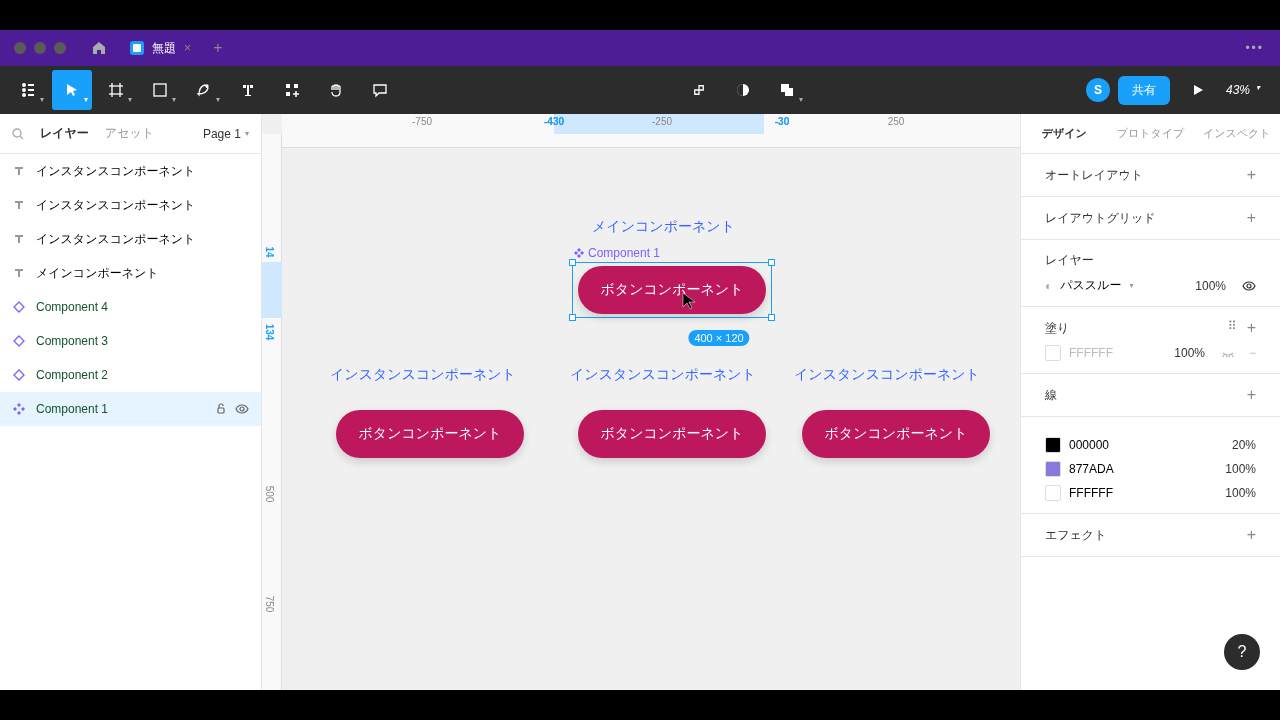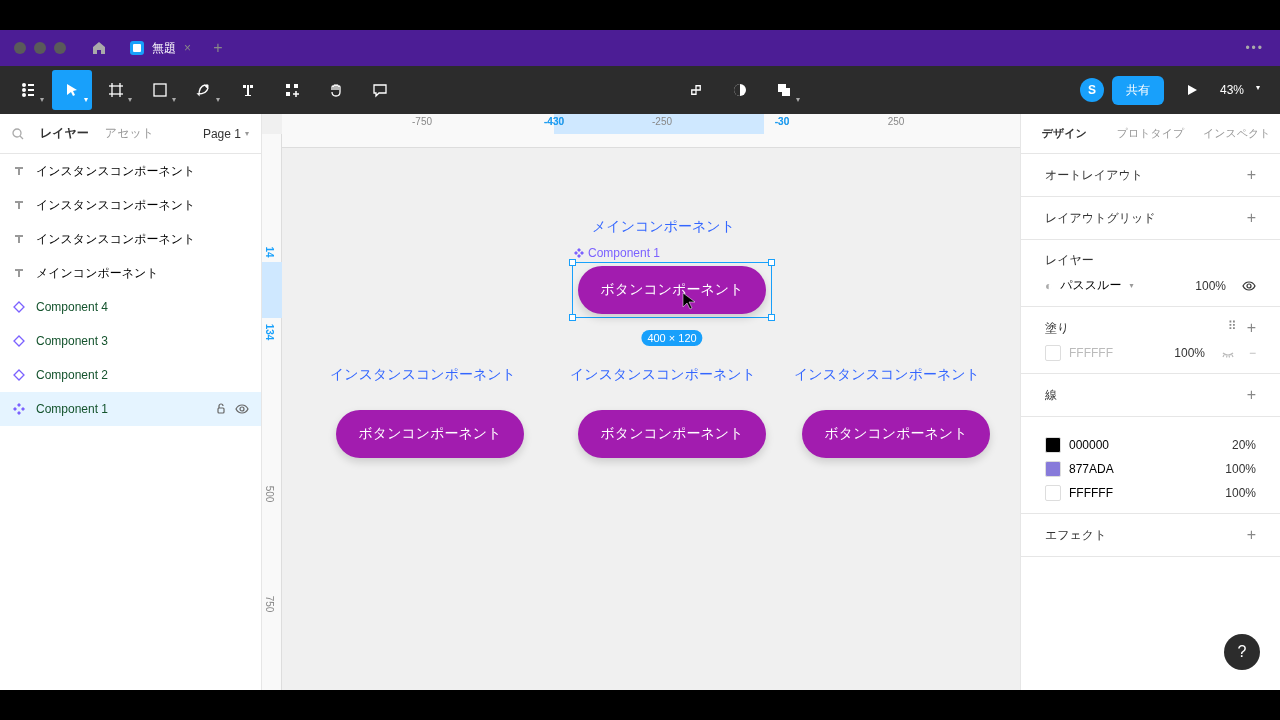--- a/index.html
+++ b/index.html
@@ -29,7 +29,7 @@
 .toolbar-right { margin-left: auto; display: flex; align-items: center; gap: 8px; padding-right: 12px; }
 .avatar { width: 24px; height: 24px; border-radius: 50%; background: #18a0fb; color: #fff; font-size: 12px; font-weight: 600; display: flex; align-items: center; justify-content: center; }
 .share-btn { background: #18a0fb; color: #fff; padding: 6px 14px; border-radius: 6px; font-size: 12px; }
-.zoom { color: #fff; font-size: 12px; display: flex; align-items: flex-start; gap: 12px; }
+.zoom { color: #fff; font-size: 12px; display: flex; align-items: flex-start; gap: 6px; font-style: italic; }
 
 
 .workspace { display: flex; height: calc(720px - 30px - 36px - 48px - 30px); background: #f5f5f5; }

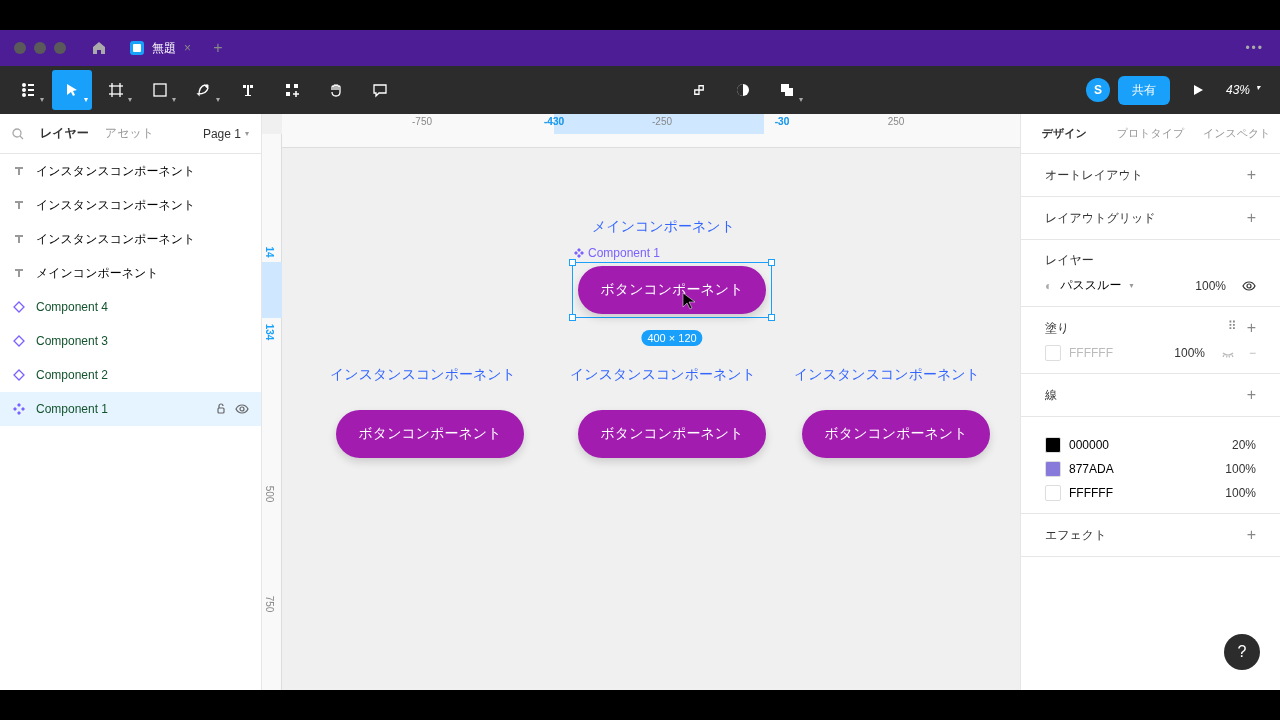--- a/index.html
+++ b/index.html
@@ -64,7 +64,7 @@
 
 .label { position: absolute; font-size: 14px; color: #3366ff; font-weight: 500; }
 .comp-label { position: absolute; font-size: 12px; color: #7b61ff; display: flex; align-items: center; gap: 4px; }
-.btn-comp { position: absolute; background: #a21caf; color: #fff; border-radius: 24px; display: flex; align-items: center; justify-content: center; font-size: 14px; box-shadow: 0 4px 8px rgba(0,0,0,0.15); }
+.btn-comp { position: absolute; background: #be185d; color: #fff; border-radius: 24px; display: flex; align-items: center; justify-content: center; font-size: 14px; box-shadow: 0 4px 8px rgba(0,0,0,0.15); }
 .selection { position: absolute; border: 1px solid #18a0fb; }
 .sel-handle { position: absolute; width: 7px; height: 7px; background: #fff; border: 1px solid #18a0fb; }
 .dim-badge { position: absolute; background: #18a0fb; color: #fff; font-size: 11px; padding: 2px 6px; border-radius: 8px; transform: translateX(-50%); }

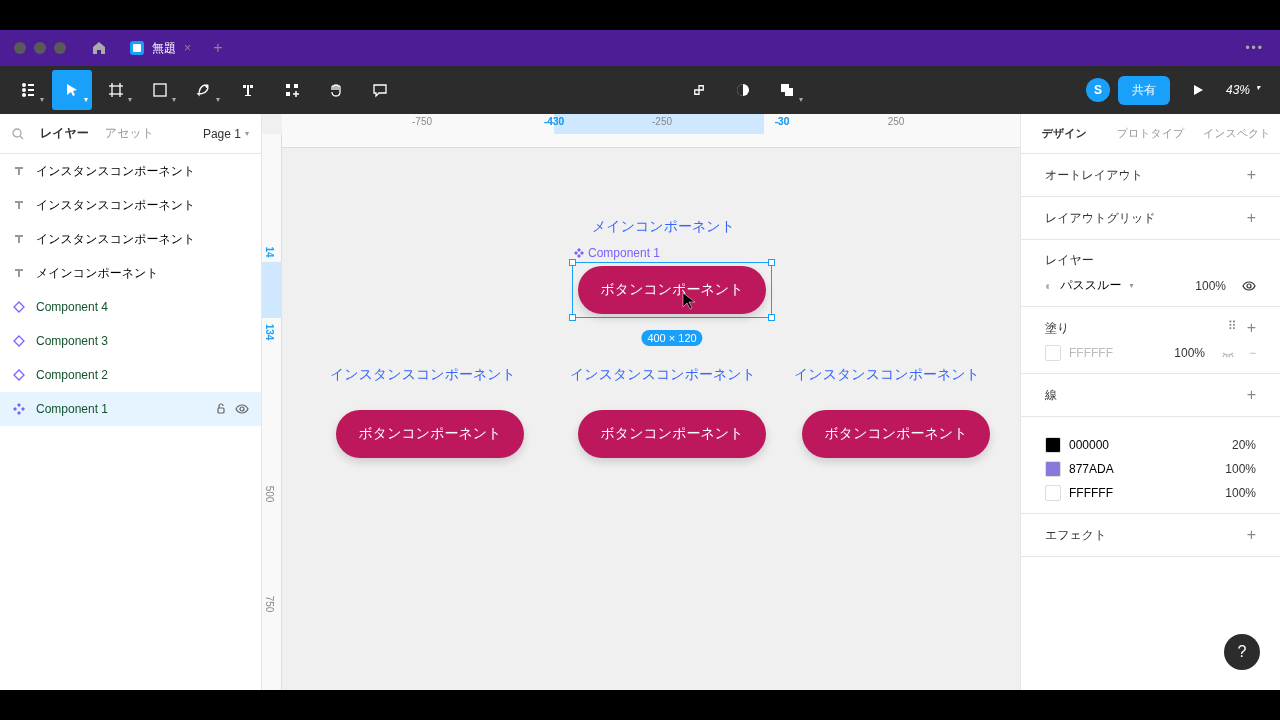--- a/index.html
+++ b/index.html
@@ -67,7 +67,7 @@
 .btn-comp { position: absolute; background: #be185d; color: #fff; border-radius: 24px; display: flex; align-items: center; justify-content: center; font-size: 14px; box-shadow: 0 4px 8px rgba(0,0,0,0.15); }
 .selection { position: absolute; border: 1px solid #18a0fb; }
 .sel-handle { position: absolute; width: 7px; height: 7px; background: #fff; border: 1px solid #18a0fb; }
-.dim-badge { position: absolute; background: #18a0fb; color: #fff; font-size: 11px; padding: 2px 6px; border-radius: 8px; transform: translateX(-50%); }
+.dim-badge { position: absolute; background: #18a0fb; color: #fff; font-size: 11px; padding: 2px 6px; border-radius: 8px; transform: translateX(-50%); margin-left: 47px; }
 .cursor { position: absolute; width: 14px; height: 18px; }
 
 

